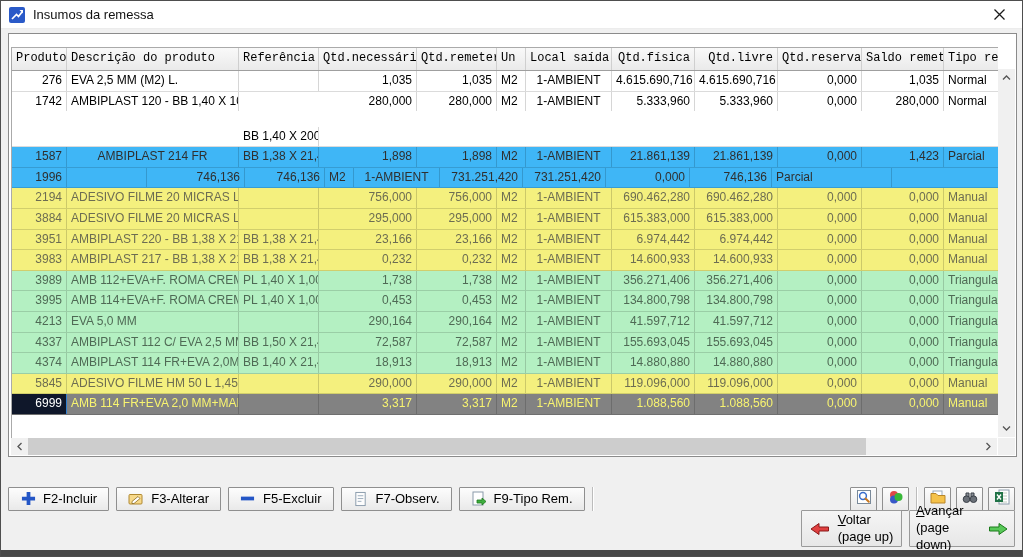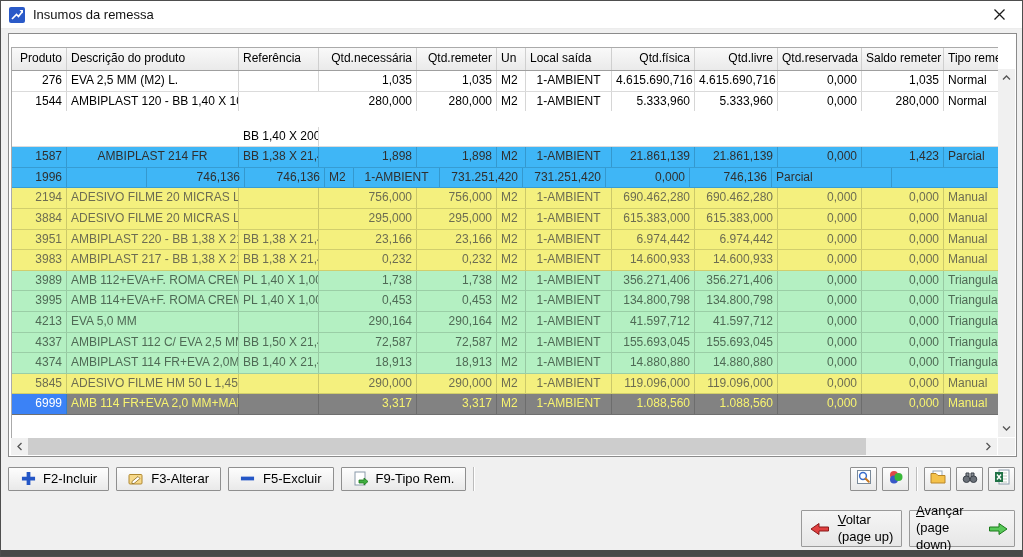--- a/index.html
+++ b/index.html
@@ -21,7 +21,7 @@
   .ghead{display:flex;border-bottom:1px solid #9f9f9f;}
   .hcell{flex:0 0 auto;height:22px;line-height:21px;padding:0 4px;font-size:12px;color:#000;
     background:linear-gradient(#f9f9f9,#eaeaea);border-right:1px solid #cfcfcf;
-    overflow:hidden;white-space:nowrap;}
+    overflow:hidden;white-space:nowrap;font-family:Liberation Mono, monospace;}
   .grow{display:flex;border-bottom:1px solid rgba(0,0,0,0.14);}
   .cell{flex:0 0 auto;height:19.6px;line-height:19.4px;padding:0 4px;font-size:12px;
     border-right:1px solid rgba(0,0,0,0.16);overflow:hidden;white-space:nowrap;}

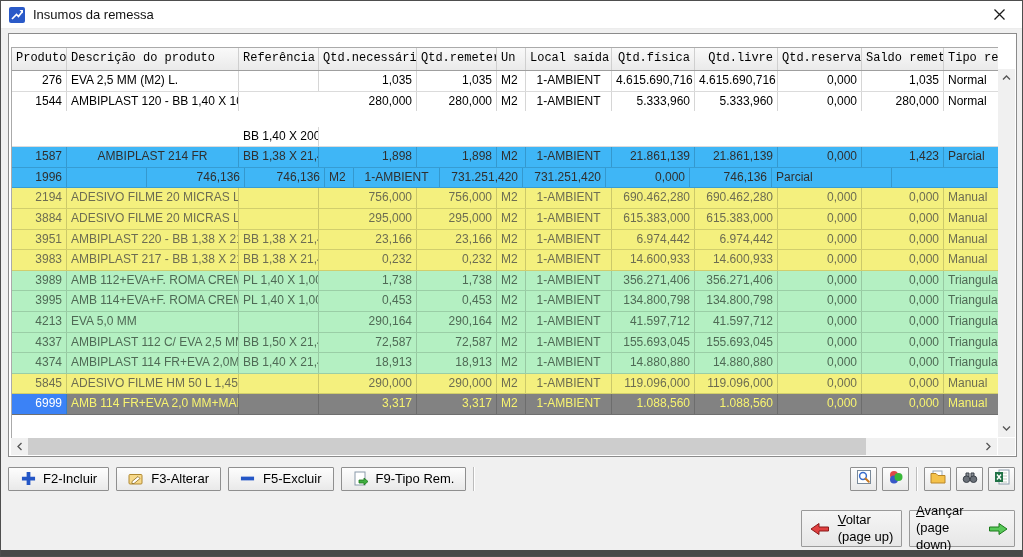--- a/index.html
+++ b/index.html
@@ -116,7 +116,7 @@
             <div class="cell a-left" style="width: 120px;">Normal</div>
           </div>
           <div class="grow s-normal">
-            <div class="cell a-right" style="width: 55px;">1544</div>
+            <div class="cell a-right" style="width: 55px;">1742</div>
             <div class="cell a-left" style="width: 172px;">AMBIPLAST 120 - BB 1,40 X 100</div>
             <div class="cell a-left" style="width: 80px; margin-top: 35px;">BB 1,40 X 200</div>
             <div class="cell a-right" style="width: 98px;">280,000</div>

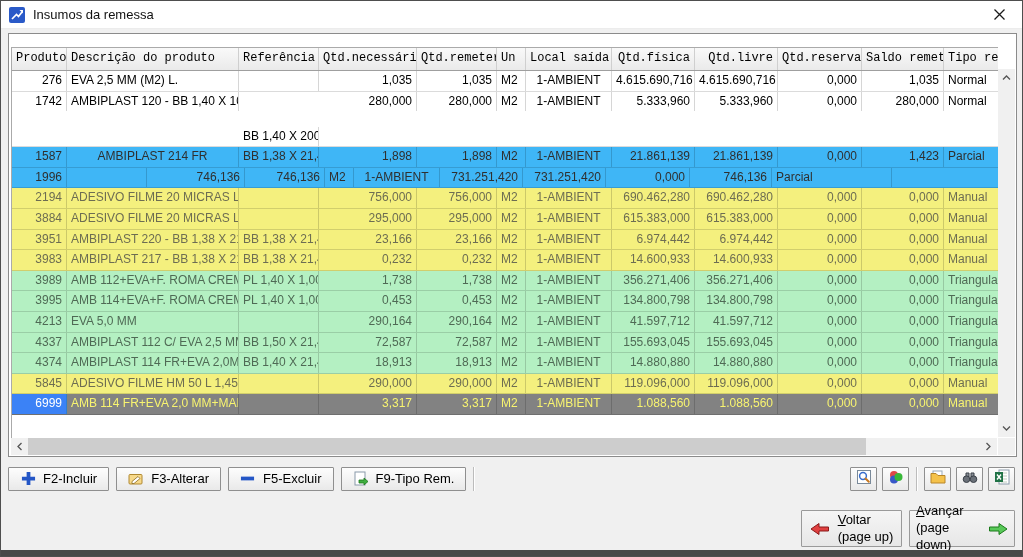--- a/index.html
+++ b/index.html
@@ -31,7 +31,7 @@
   .s-manual{background:#f4f07e;color:#6d6d52;}
   .s-triangular{background:#b4f0c2;color:#4f6a55;}
   .s-selected{background:#828282;color:#f8f470;}
-  .s-selected .focus{background:#3b82f6;color:#ffffff;border-right-color:#2f7fd0;}
+  .s-selected .focus{background:#0f172a;color:#ffffff;border-right-color:#2f7fd0;}
   
   .vscroll{position:absolute;right:1px;top:35px;bottom:19px;width:17px;background:#f0f0f0;}
   .hscroll{position:absolute;left:2px;right:19px;bottom:1px;height:17px;background:#f0f0f0;}

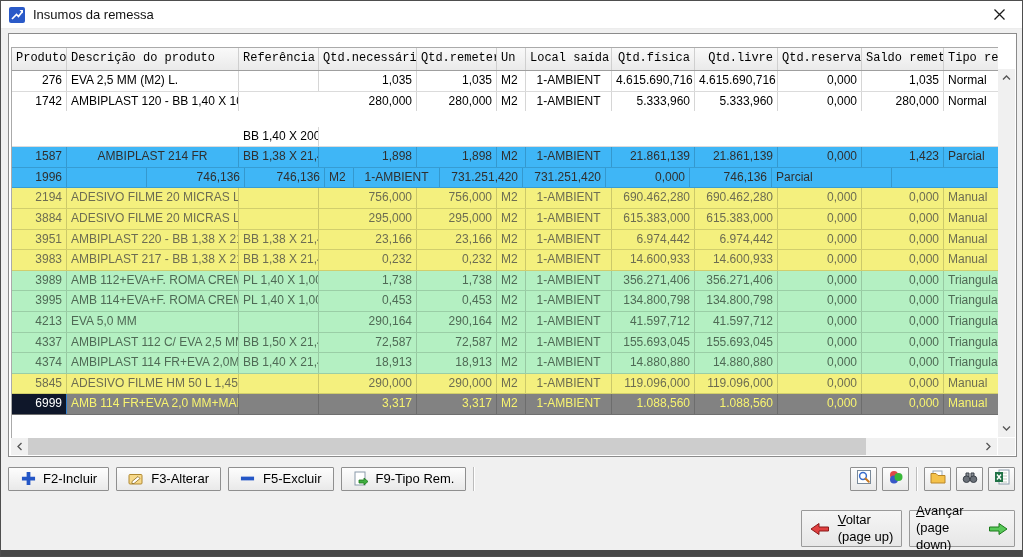--- a/index.html
+++ b/index.html
@@ -40,7 +40,7 @@
   .sbtn.up{top:0;left:0}.sbtn.dn{bottom:0;left:0}.sbtn.lt{left:0;top:0}.sbtn.rt{right:0;top:0}
   .hthumb{position:absolute;left:17px;top:0;bottom:0;width:85%;background:#cdcdcd;}
   
-  .toolbar{position:absolute;left:7px;right:7px;top:465px;height:25px;display:flex;align-items:center;gap:7px;}
+  .toolbar{position:absolute;left:7px;right:7px;top:485px;height:25px;display:flex;align-items:center;gap:7px;}
   .btn-group{display:flex;gap:7px;}
   .tbtn{height:24px;min-width:97px;padding:0 11px;display:inline-flex;align-items:center;justify-content:center;gap:7px;
     font-family:"Liberation Sans",sans-serif;font-size:13px;color:#000;

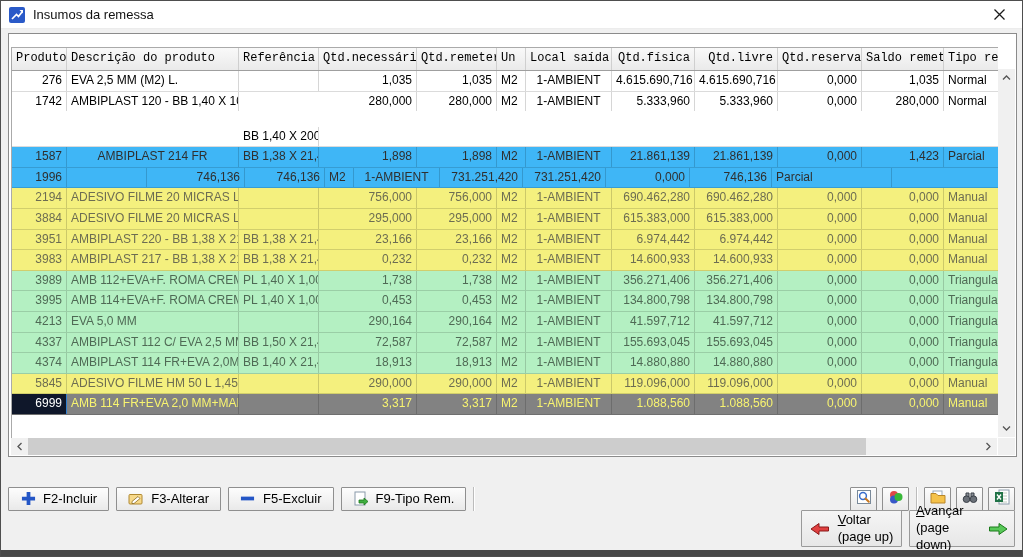--- a/index.html
+++ b/index.html
@@ -371,6 +371,15 @@
         </button>
         <button class="tbtn">
           <span class="ico">
+            <svg viewBox="0 0 16 16" width="15" height="16">
+              <rect x="3" y="1" width="10" height="14" fill="#fdfdfd" stroke="#8899aa"></rect>
+              <path d="M5 4.5h6M5 7.5h6M5 10.5h4" stroke="#99aabb" stroke-width="1" fill="none"></path>
+            </svg>
+          </span>
+          <span>F7-Observ.</span>
+        </button>
+        <button class="tbtn">
+          <span class="ico">
             <svg viewBox="0 0 16 16" width="16" height="16">
               <rect x="2" y="1" width="10" height="13" fill="#fff" stroke="#8a9aaa"></rect>
               <path d="M6 9h5V7l4 3.5L11 14v-2H6z" fill="#3fae3f" stroke="#1d7a1d" stroke-width="0.8"></path>

